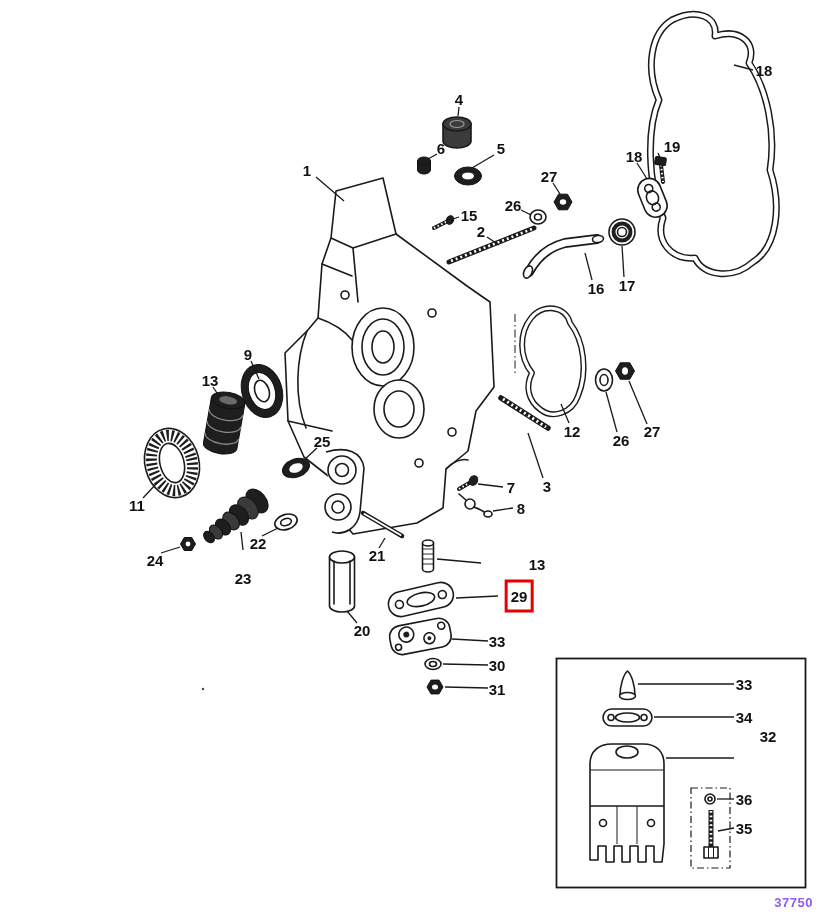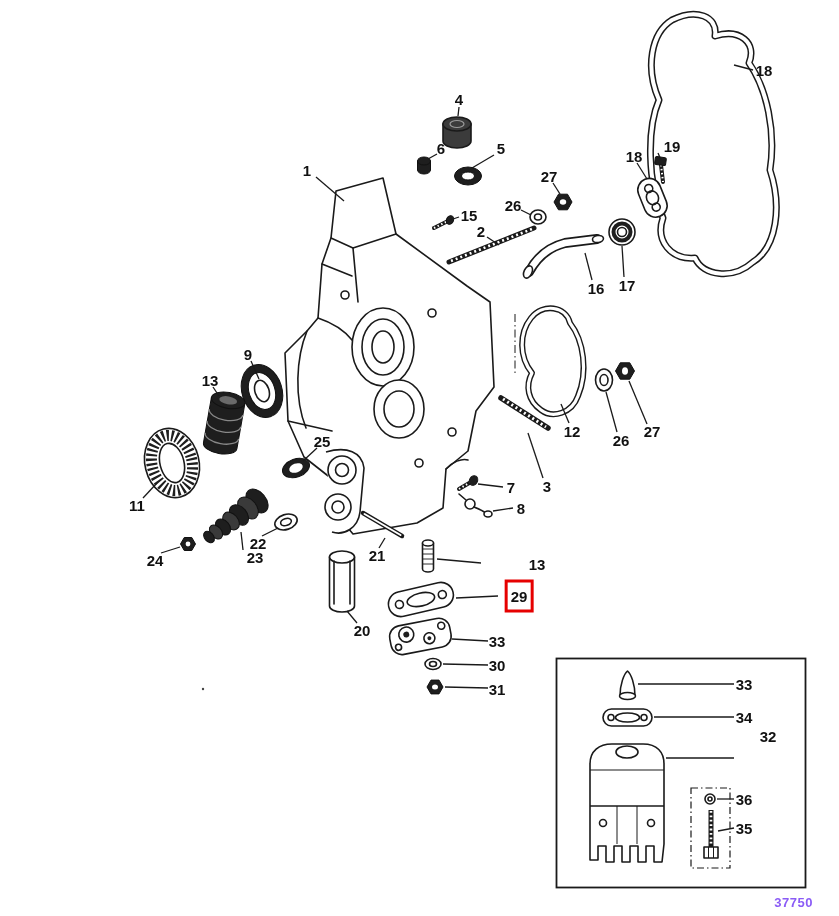--- a/index.html
+++ b/index.html
@@ -360,7 +360,7 @@
       <div class="callout" style="left: 137px; top: 505px;">11</div>
       <div class="callout" style="left: 322px; top: 441px;">25</div>
       <div class="callout" style="left: 258px; top: 543px;">22</div>
-      <div class="callout" style="left: 243px; top: 557px; margin-left: 12px;">23</div>
+      <div class="callout" style="left: 243px; top: 578px;">23</div>
       <div class="callout" style="left: 155px; top: 560px;">24</div>
       <div class="callout" style="left: 377px; top: 555px;">21</div>
       <div class="callout" style="left: 362px; top: 630px;">20</div>

